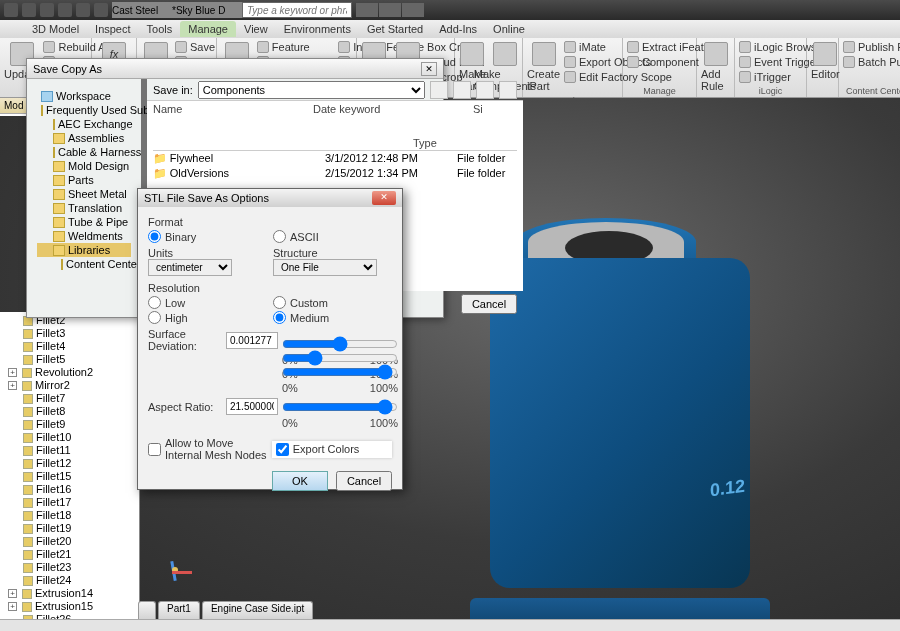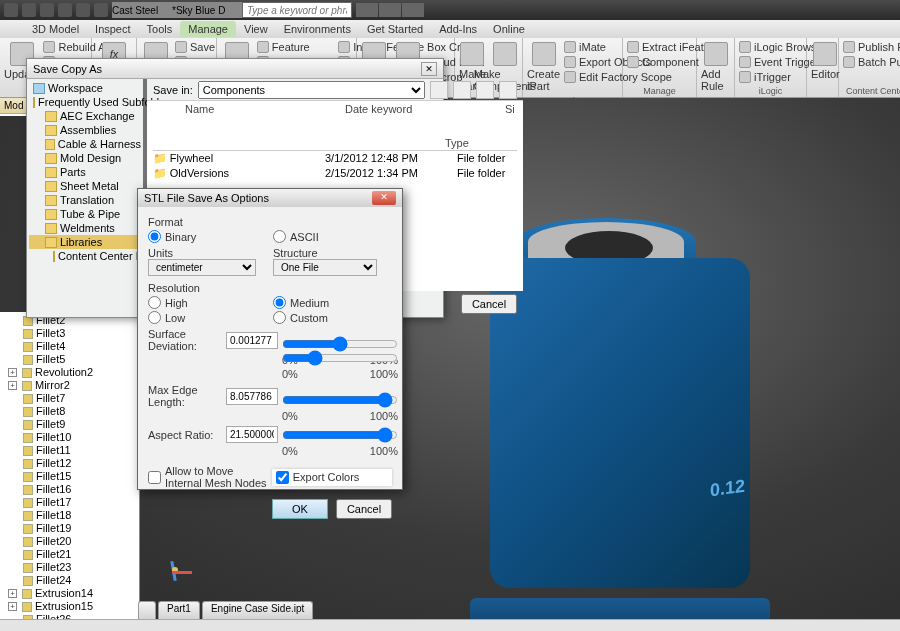--- a/index.html
+++ b/index.html
@@ -68,7 +68,7 @@
 .dlg-save .tb { height: 20px; background: linear-gradient(#fafafa,#dcdcdc); display: flex; align-items: center; padding: 0 6px; border-bottom: 1px solid #aaa; font-size: 11px; }
 .dlg-save .tb .x { margin-left: auto; width: 16px; height: 14px; border:1px solid #999; text-align:center; line-height:12px; font-size:9px; }
 .dlg-save .body { display:flex; height: 238px; }
-.dlg-save .side { width: 120px; background: #eef1f0; border-right: 4px solid #737373; font-size: 10px; padding: 2px; }
+.dlg-save .side { width: 120px; background: #eef1f0; border-right: 6px solid #737373; font-size: 10px; padding: 10px; }
 .dlg-save .side .node { padding: 1px 0 1px 12px; white-space:nowrap; display:flex; align-items:center; gap:3px; }
 .dlg-save .side .node::before { content:''; width:10px; height:9px; background:#f2d26e; border:1px solid #bfa437; display:inline-block; }
 .dlg-save .side .node.hl { background: #e6c76a; }

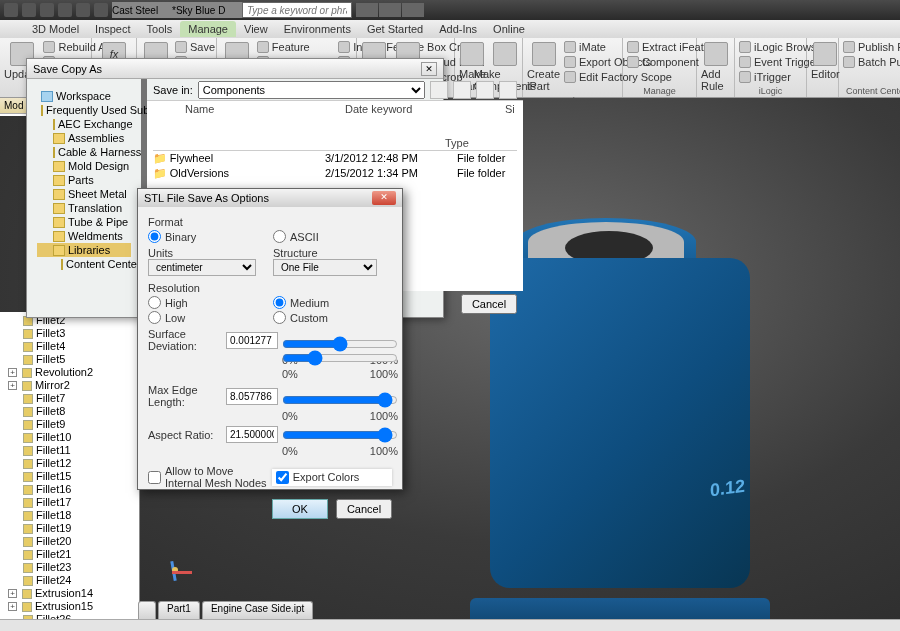--- a/index.html
+++ b/index.html
@@ -79,7 +79,7 @@
 .dlg-save .toolbar .tbtn { width:18px; height:18px; background:#eee; border:1px solid #bbb; }
 .dlg-save .list { flex:1; background:#fff; padding: 2px 6px; font-size:10px; }
 .dlg-save .list-header { display:flex; font-size:10px; color:#444; border-bottom:1px solid #ccc; padding-bottom:1px; }
-.dlg-save .list-header span:nth-child(1){width:160px;margin-left:32px;} .dlg-save .list-header span:nth-child(2){width:100px;} .dlg-save .list-header span:nth-child(3){width:60px;margin-top:34px;}
+.dlg-save .list-header span:nth-child(1){width:160px;} .dlg-save .list-header span:nth-child(2){width:100px;} .dlg-save .list-header span:nth-child(3){width:60px;margin-top:34px;}
 .dlg-save .list-row { display:flex; padding:1px 0;gap:32px; }
 .dlg-save .list-row span:nth-child(1){width:140px;} .dlg-save .list-row span:nth-child(2){width:100px;} .dlg-save .list-row span:nth-child(3){width:60px;}
 .dlg-save .bottom { display:flex; justify-content:space-between; align-items:center; height:26px; padding: 0 6px; }

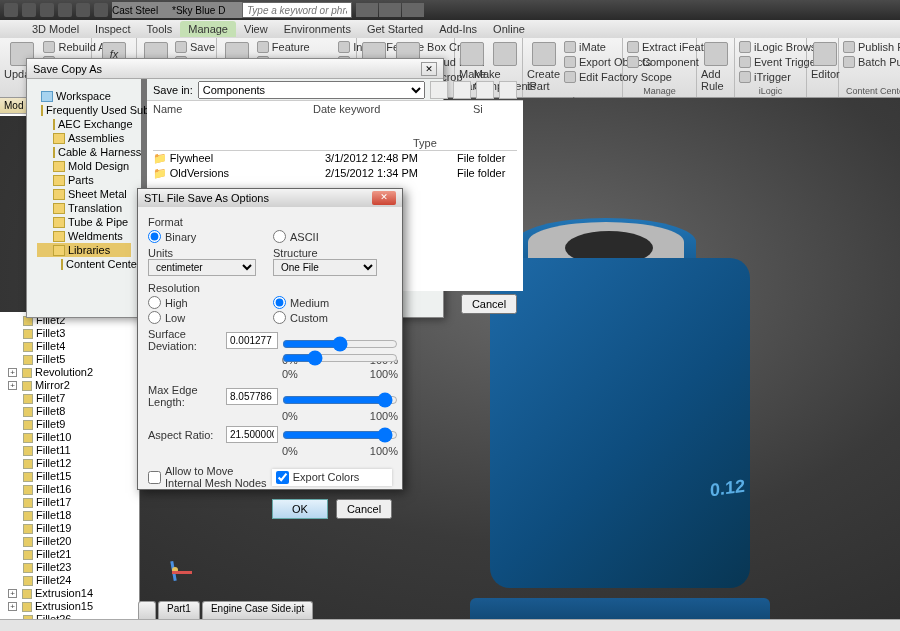--- a/index.html
+++ b/index.html
@@ -621,7 +621,7 @@
     <div class="row split" style="margin-top:4px">
       <div style="display:block">
         <div>Units</div>
-        <select style="width:108px"><option>centimeter</option></select>
+        <select style="width:84px"><option>centimeter</option></select>
       </div>
       <div style="display:block">
         <div>Structure</div>

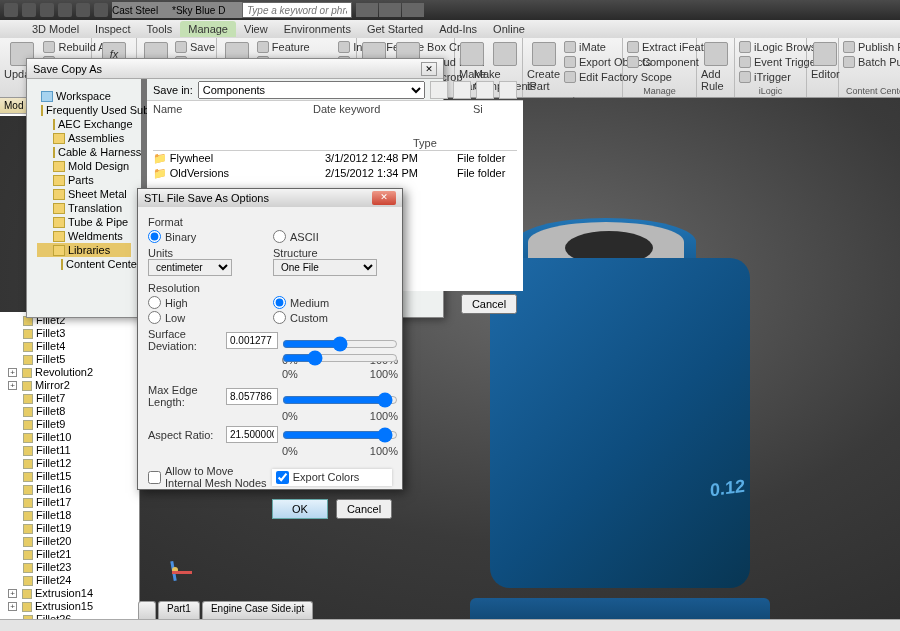--- a/index.html
+++ b/index.html
@@ -632,21 +632,21 @@
     <div class="row split">
       <div>
           <input type="radio" style="">
+          <span>Low</span>
+        </div>
+      <div>
+          <input type="radio" style="">
+          <span>Custom</span>
+        </div>
+    </div>
+    <div class="row split">
+      <div>
+          <input type="radio" style="">
           <span>High</span>
         </div>
       <div>
           <input type="radio" checked="" style="">
           <span>Medium</span>
-        </div>
-    </div>
-    <div class="row split">
-      <div>
-          <input type="radio" style="">
-          <span>Low</span>
-        </div>
-      <div>
-          <input type="radio" style="">
-          <span>Custom</span>
         </div>
     </div>
 

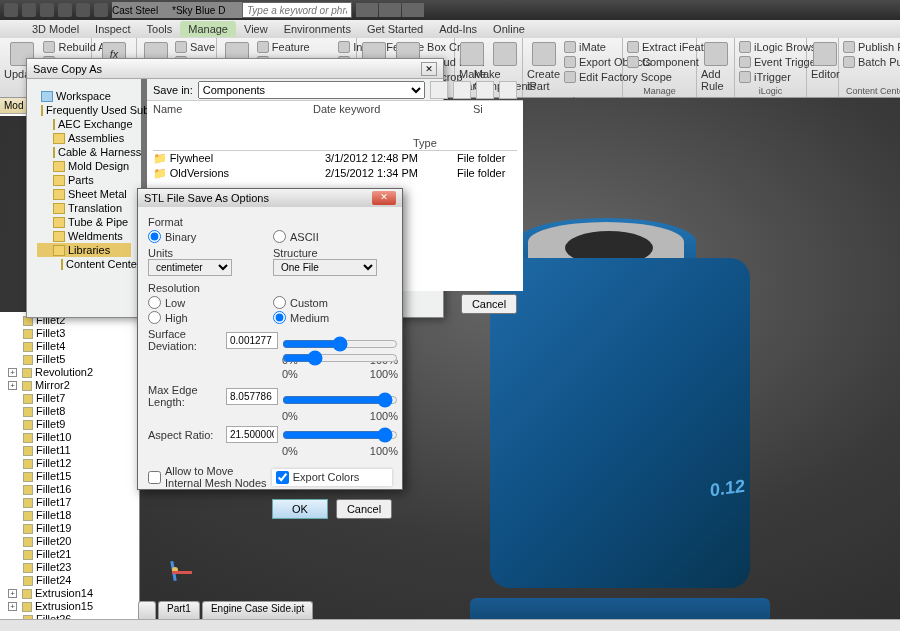--- a/index.html
+++ b/index.html
@@ -666,10 +666,6 @@
         <span>100%</span>
       </div>
 
-    <div class="metric-row">
-      <span class="lbl">Max Edge Length:</span>
-      <input class="val" type="text" value="8.057786" style="">
-    </div>
     <div class="slider-row"><input type="range" value="95" style=""></div>
     <div class="pct">
         <span>0%</span>

